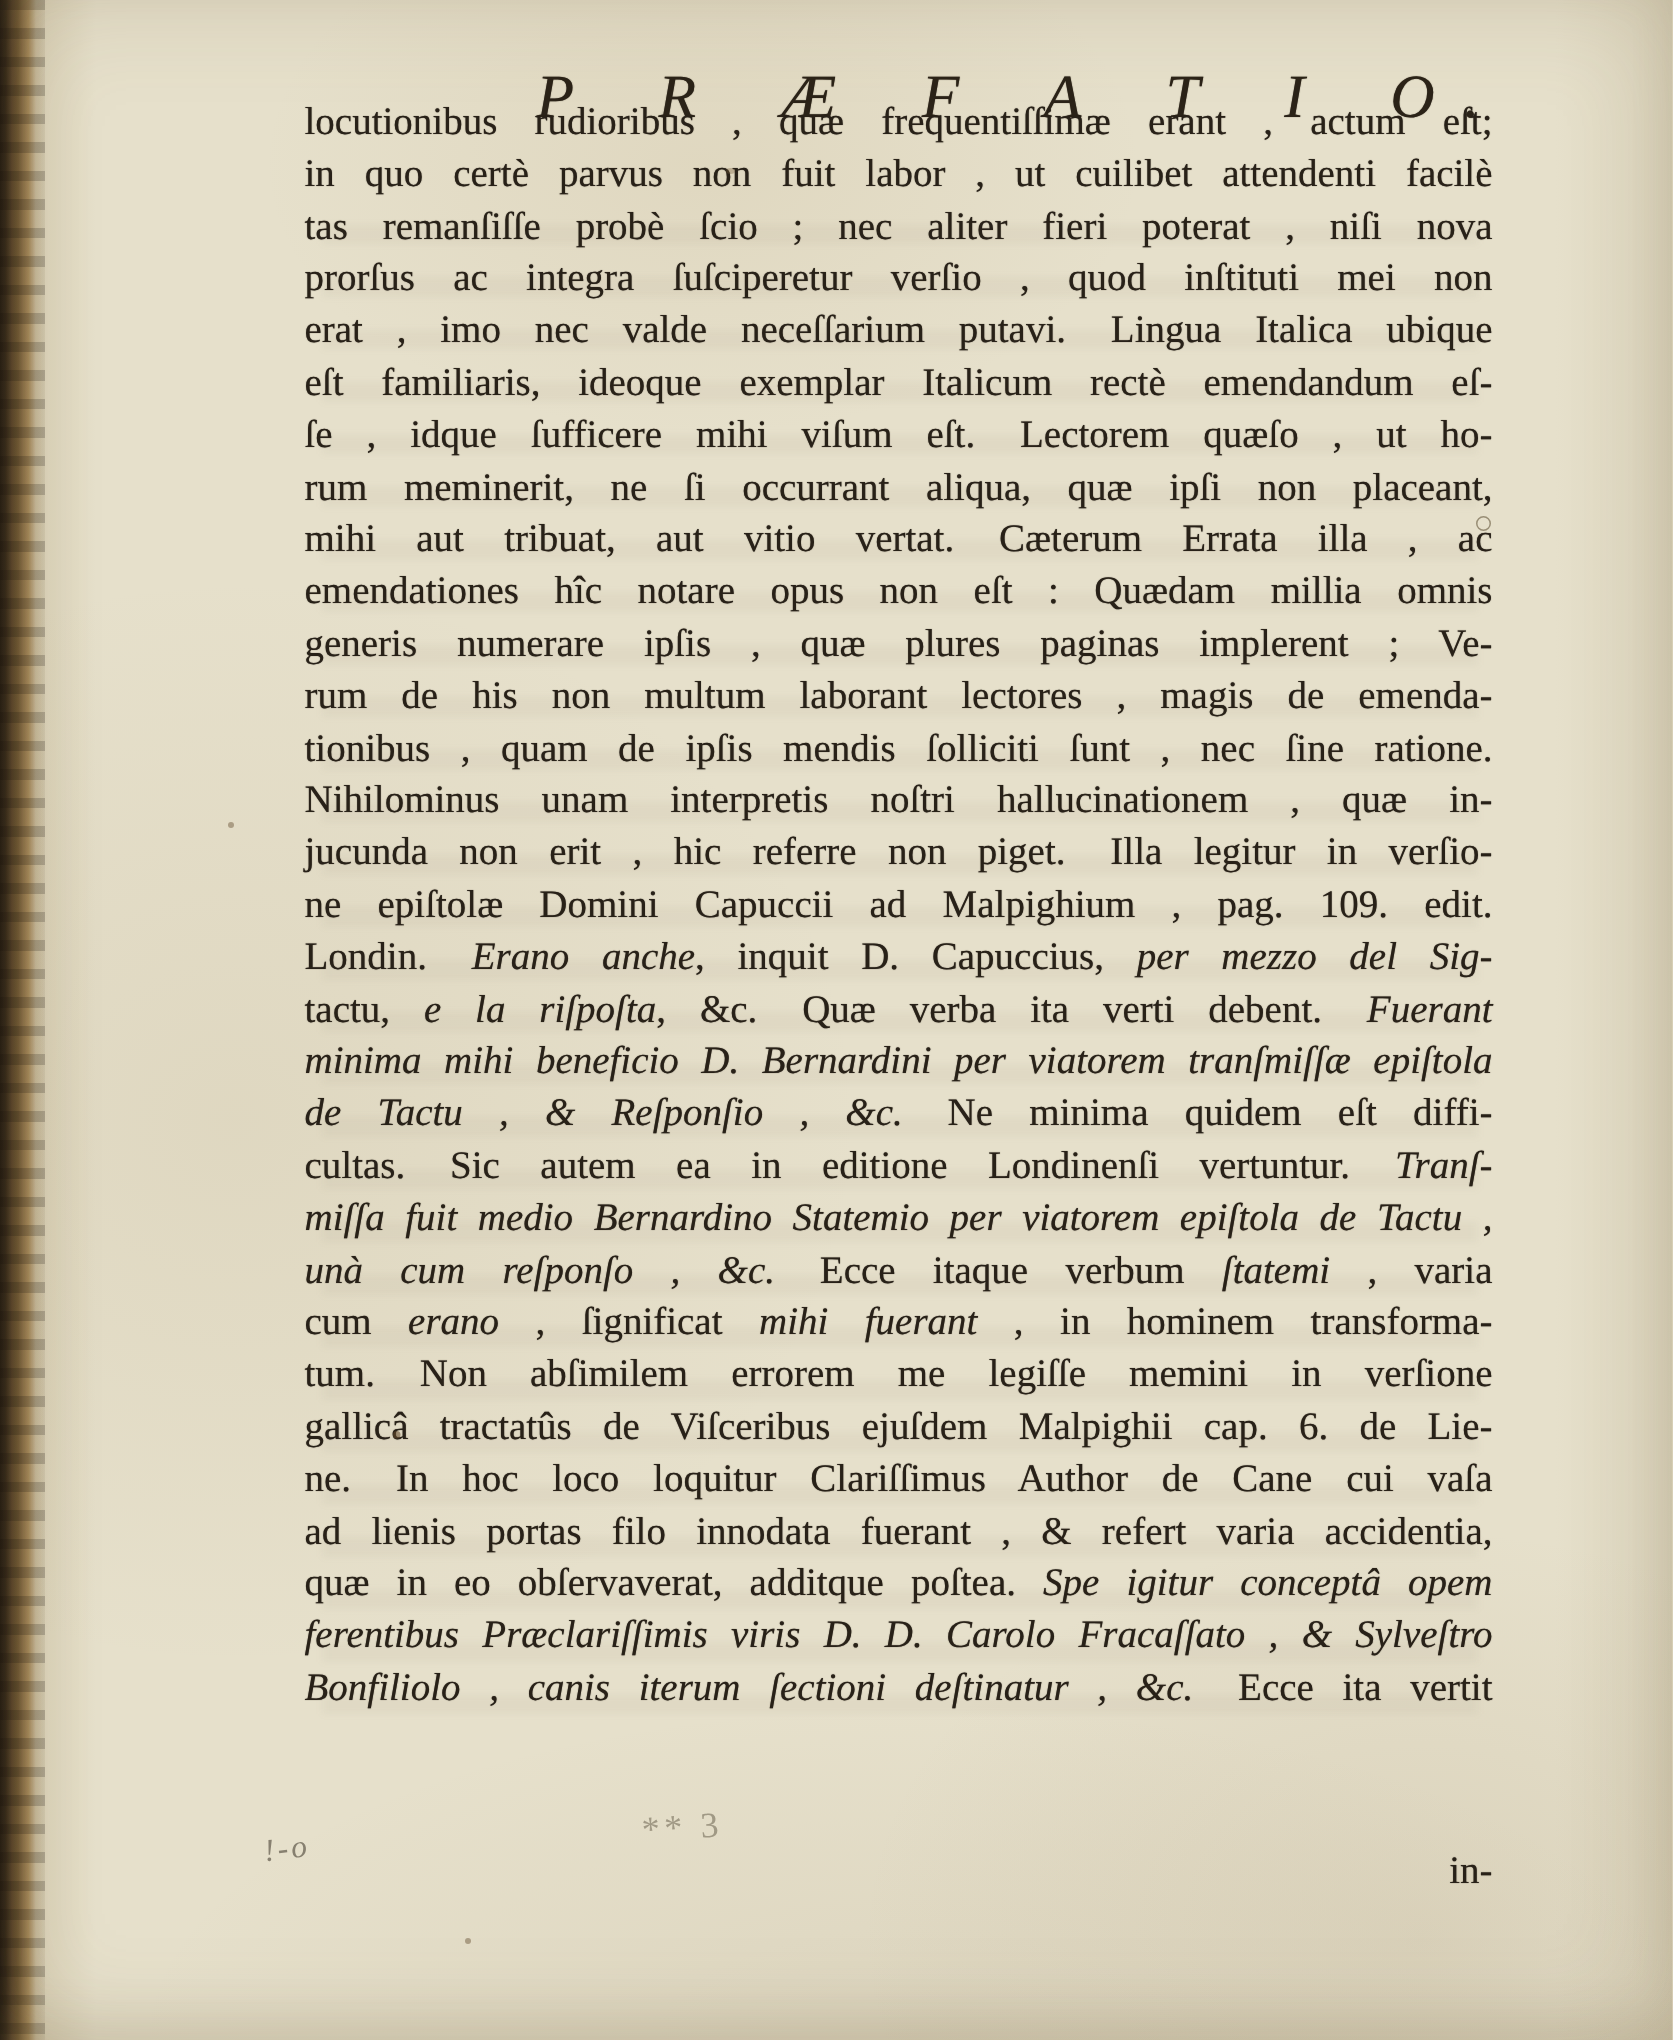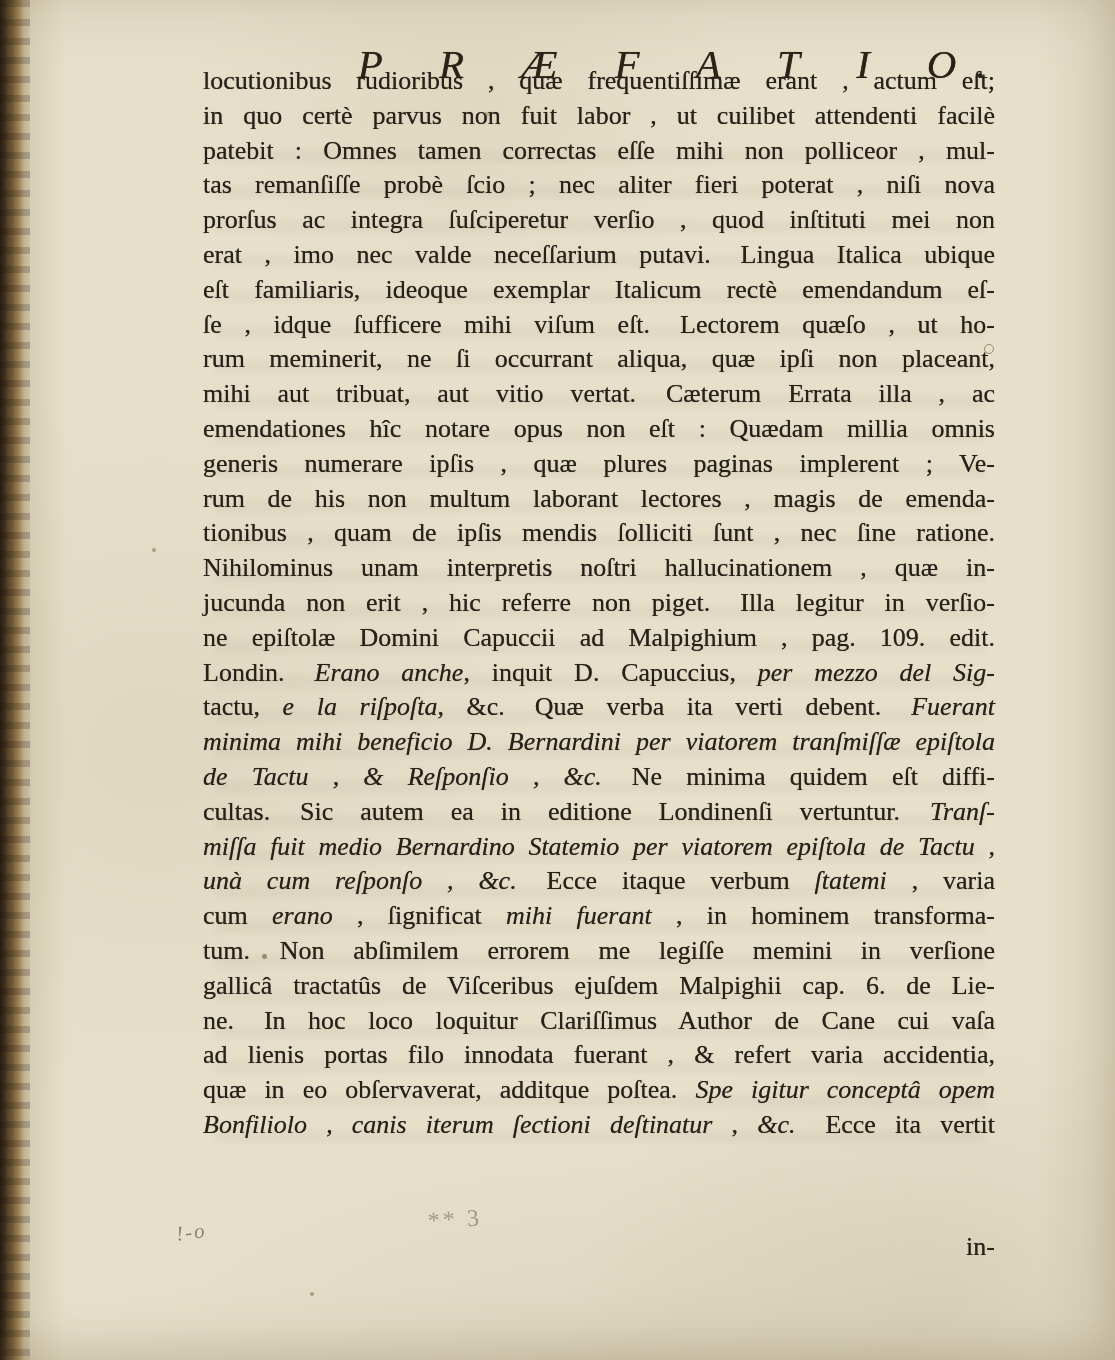--- a/index.html
+++ b/index.html
@@ -84,7 +84,6 @@
   <div class="text-block">
       <div class="line"><span>locutionibus rudioribus , quæ frequentiſſimæ erant , actum eſt;</span></div>
       <div class="line"><span>in quo certè parvus non fuit labor , ut cuilibet attendenti facilè</span></div>
-      <div class="line"><span>patebit : Omnes tamen correctas eſſe mihi non polliceor , mul-</span></div>
       <div class="line"><span>tas remanſiſſe probè ſcio ; nec aliter fieri poterat , niſi nova</span></div>
       <div class="line"><span>prorſus ac integra ſuſciperetur verſio , quod inſtituti mei non</span></div>
       <div class="line"><span>erat , imo nec valde neceſſarium putavi.</span><span class="gap"></span><span>Lingua Italica ubique</span></div>

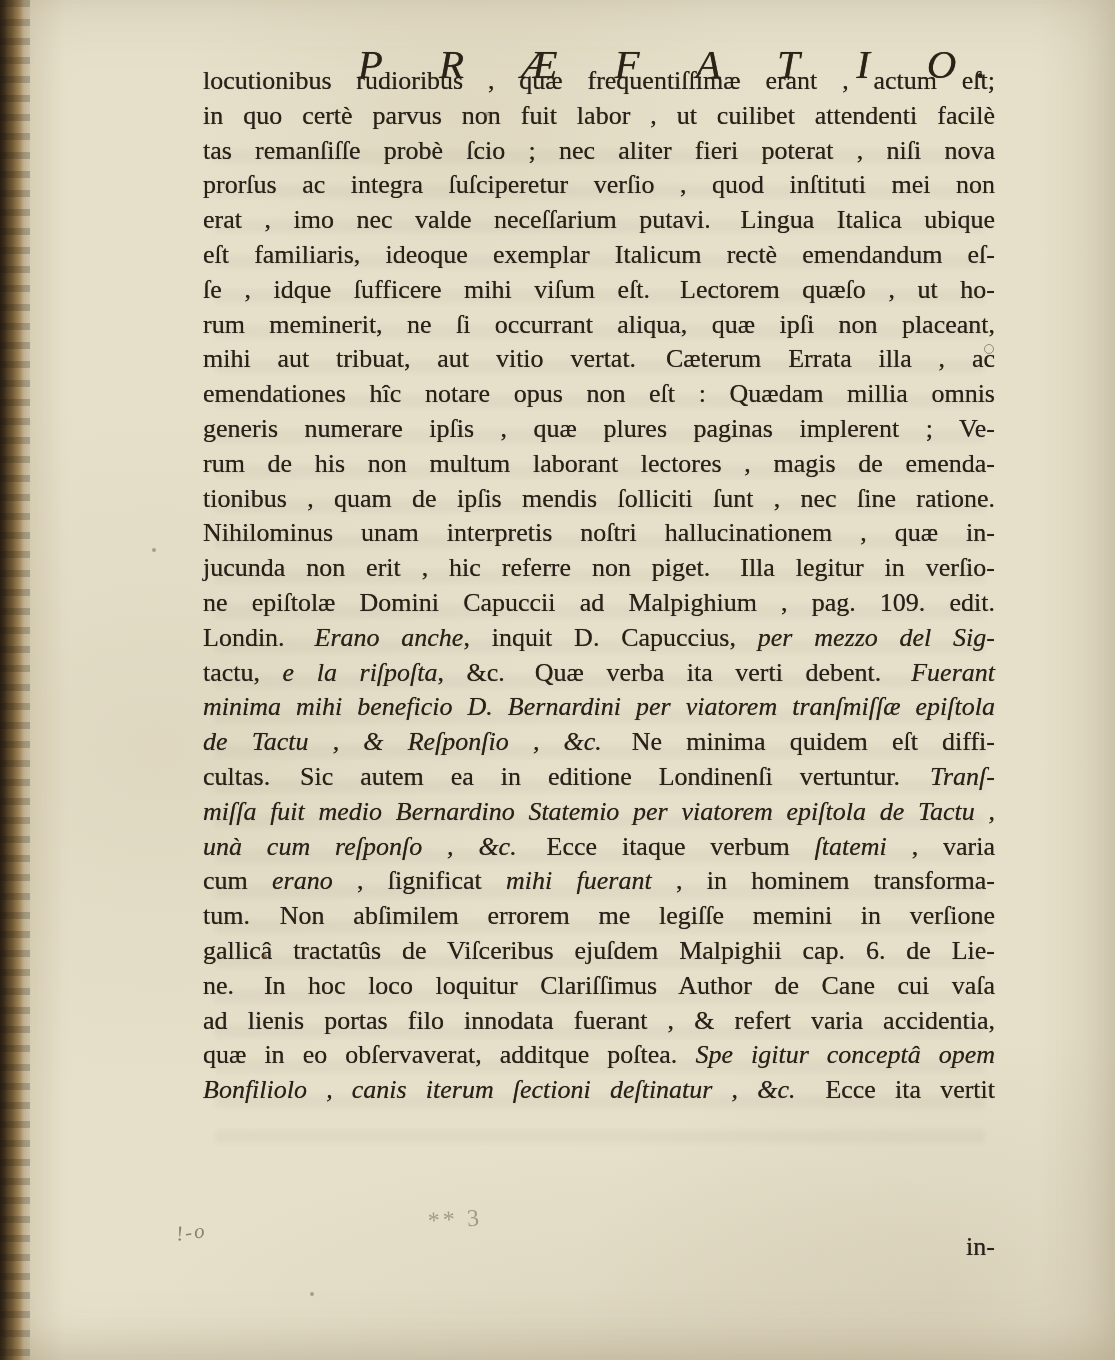--- a/index.html
+++ b/index.html
@@ -111,6 +111,7 @@
       <div class="line"><span>ne.</span><span class="gap"></span><span>In hoc loco loquitur Clariſſimus Author de Cane cui vaſa</span></div>
       <div class="line"><span>ad lienis portas filo innodata fuerant , &amp; refert varia accidentia,</span></div>
       <div class="line"><span>quæ in eo obſervaverat, additque poſtea. </span><span class="it">Spe igitur conceptâ opem</span></div>
+      <div class="line"><span class="it">ferentibus Præclariſſimis viris D. D. Carolo Fracaſſato , &amp; Sylveſtro</span></div>
       <div class="line"><span class="it">Bonfiliolo , canis iterum ſectioni deſtinatur , &amp;c.</span><span class="gap"></span><span>Ecce ita vertit</span></div>
     </div>
 

